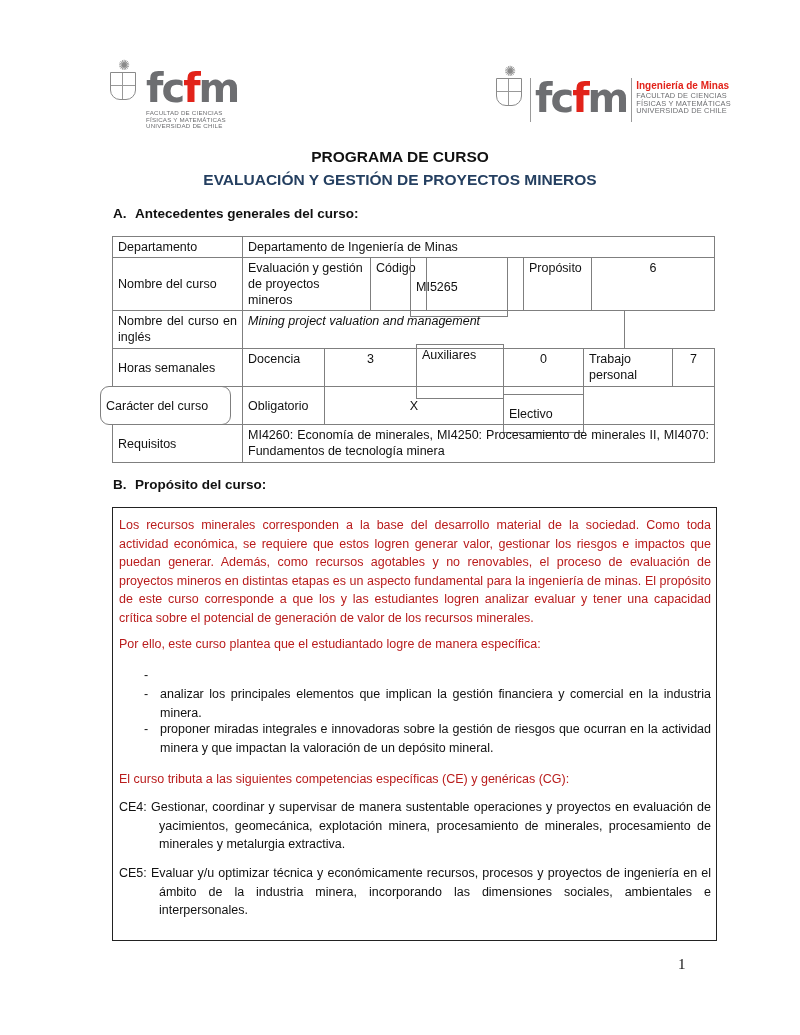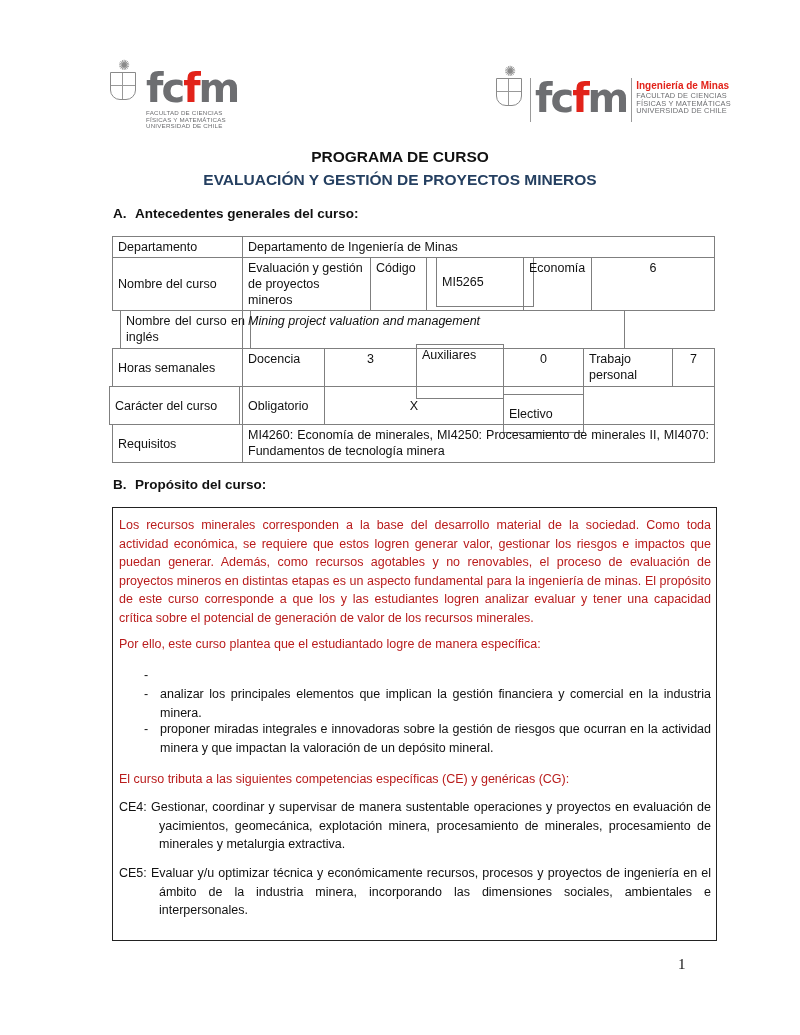--- a/index.html
+++ b/index.html
@@ -106,7 +106,7 @@
   <div class="cell" style="left:242px; top:257px; width:129px; height:54px;">Evaluación y gestión de proyectos mineros</div>
   <div class="cell" style="left:370px; top:257px; width:57px; height:54px;">Código</div>
   <div class="cell vmid" style="left:436px; top:257px; width:98px; height:50px;">MI5265</div>
-  <div class="cell" style="left:523px; top:257px; width:69px; height:54px;">Economía</div>
+  <div class="cell" style="left:523px; top:257px; width:69px; height:54px;">Propósito</div>
   <div class="cell center" style="left:591px; top:257px; width:124px; height:54px;">6</div>
 
   <div class="cell justify" style="left:112px; top:310px; width:131px; height:39px;margin-left:8px;">Nombre del curso en inglés</div>

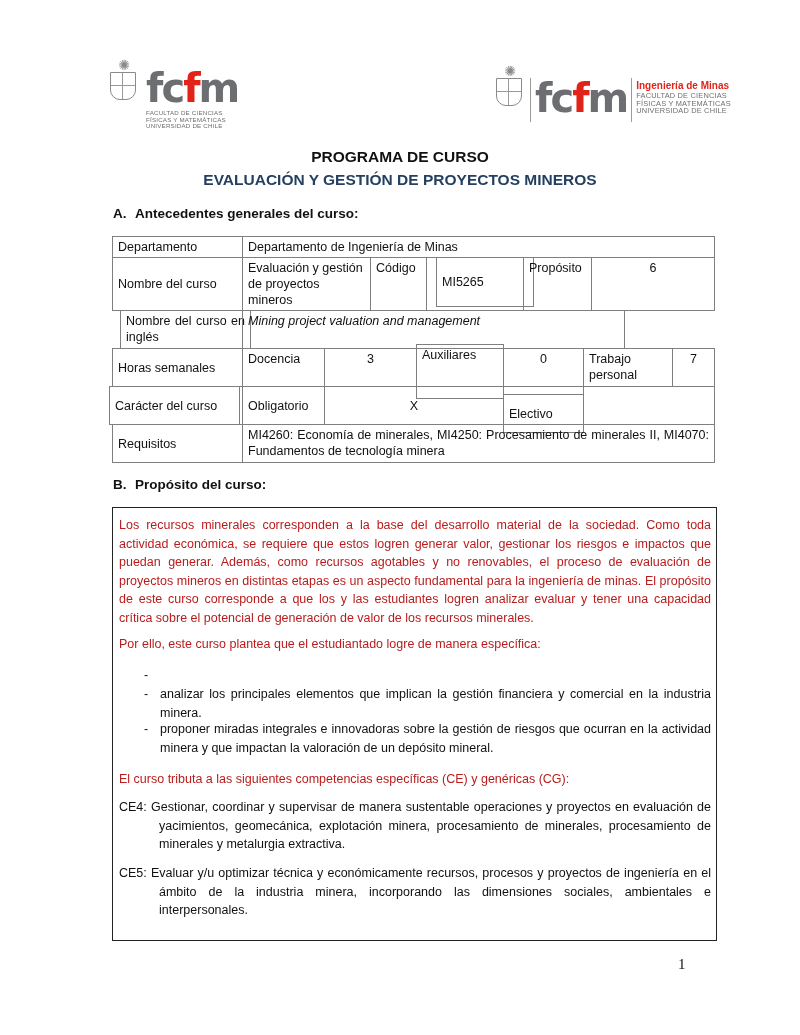--- a/index.html
+++ b/index.html
@@ -105,7 +105,7 @@
   <div class="cell vmid" style="left:112px; top:257px; width:131px; height:54px;">Nombre del curso</div>
   <div class="cell" style="left:242px; top:257px; width:129px; height:54px;">Evaluación y gestión de proyectos mineros</div>
   <div class="cell" style="left:370px; top:257px; width:57px; height:54px;">Código</div>
-  <div class="cell vmid" style="left:436px; top:257px; width:98px; height:50px;">MI5265</div>
+  <div class="cell vmid" style="left:410px; top:257px; width:98px; height:60px;">MI5265</div>
   <div class="cell" style="left:523px; top:257px; width:69px; height:54px;">Propósito</div>
   <div class="cell center" style="left:591px; top:257px; width:124px; height:54px;">6</div>
 

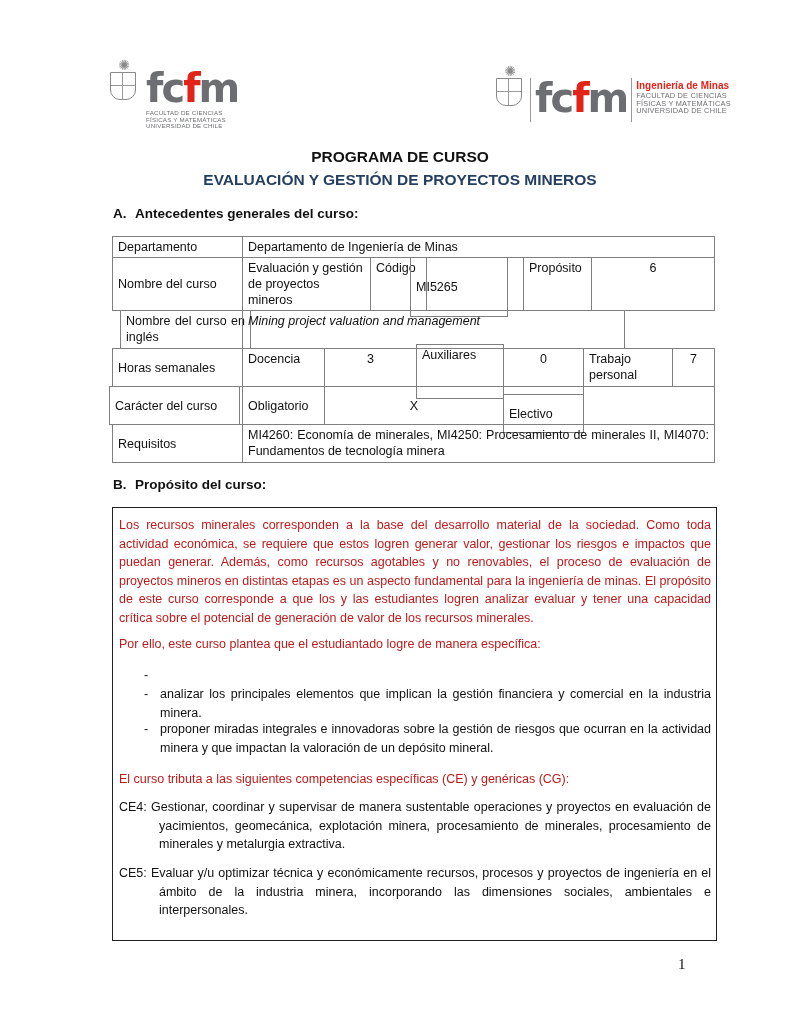--- a/index.html
+++ b/index.html
@@ -109,7 +109,7 @@
   <div class="cell" style="left:523px; top:257px; width:69px; height:54px;">Propósito</div>
   <div class="cell center" style="left:591px; top:257px; width:124px; height:54px;">6</div>
 
-  <div class="cell justify" style="left:112px; top:310px; width:131px; height:39px;margin-left:8px;">Nombre del curso en inglés</div>
+  <div class="cell justify" style="left:112px; top:310px; width:131px; height:39px;">Nombre del curso en inglés</div>
   <div class="cell italic" style="left:242px; top:310px; width:383px; height:39px;">Mining project valuation and management</div>
 
   <div class="cell vmid" style="left:112px; top:348px; width:131px; height:39px;">Horas semanales</div>

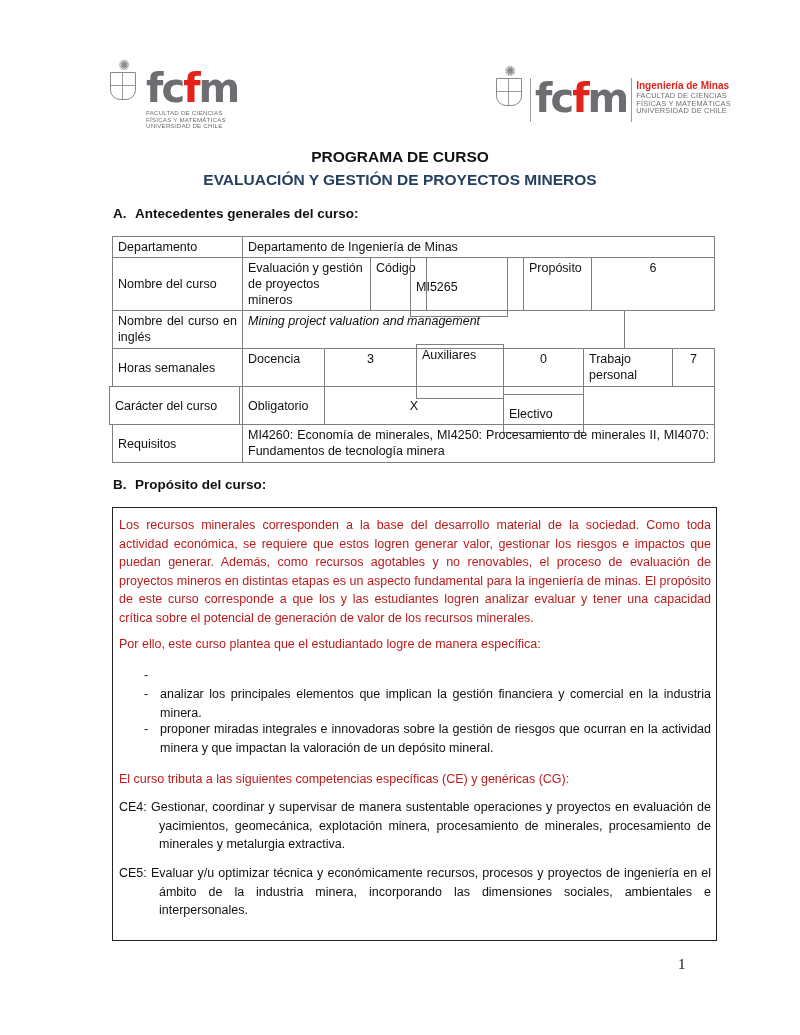--- a/index.html
+++ b/index.html
@@ -120,7 +120,7 @@
   <div class="cell" style="left:583px; top:348px; width:90px; height:39px; padding-right:28px;">Trabajo personal</div>
   <div class="cell center" style="left:672px; top:348px; width:43px; height:39px;">7</div>
 
-  <div class="cell vmid" style="left:109px; top:386px; width:131px; height:39px;">Carácter del curso</div>
+  <div class="cell vmid" style="left:100px; top:386px; width:131px; height:39px;border-radius:9px;">Carácter del curso</div>
   <div class="cell vmid" style="left:242px; top:386px; width:83px; height:39px;">Obligatorio</div>
   <div class="cell vmid center" style="left:324px; top:386px; width:180px; height:39px;">X</div>
   <div class="cell vmid" style="left:503px; top:394px; width:81px; height:39px;">Electivo</div>

